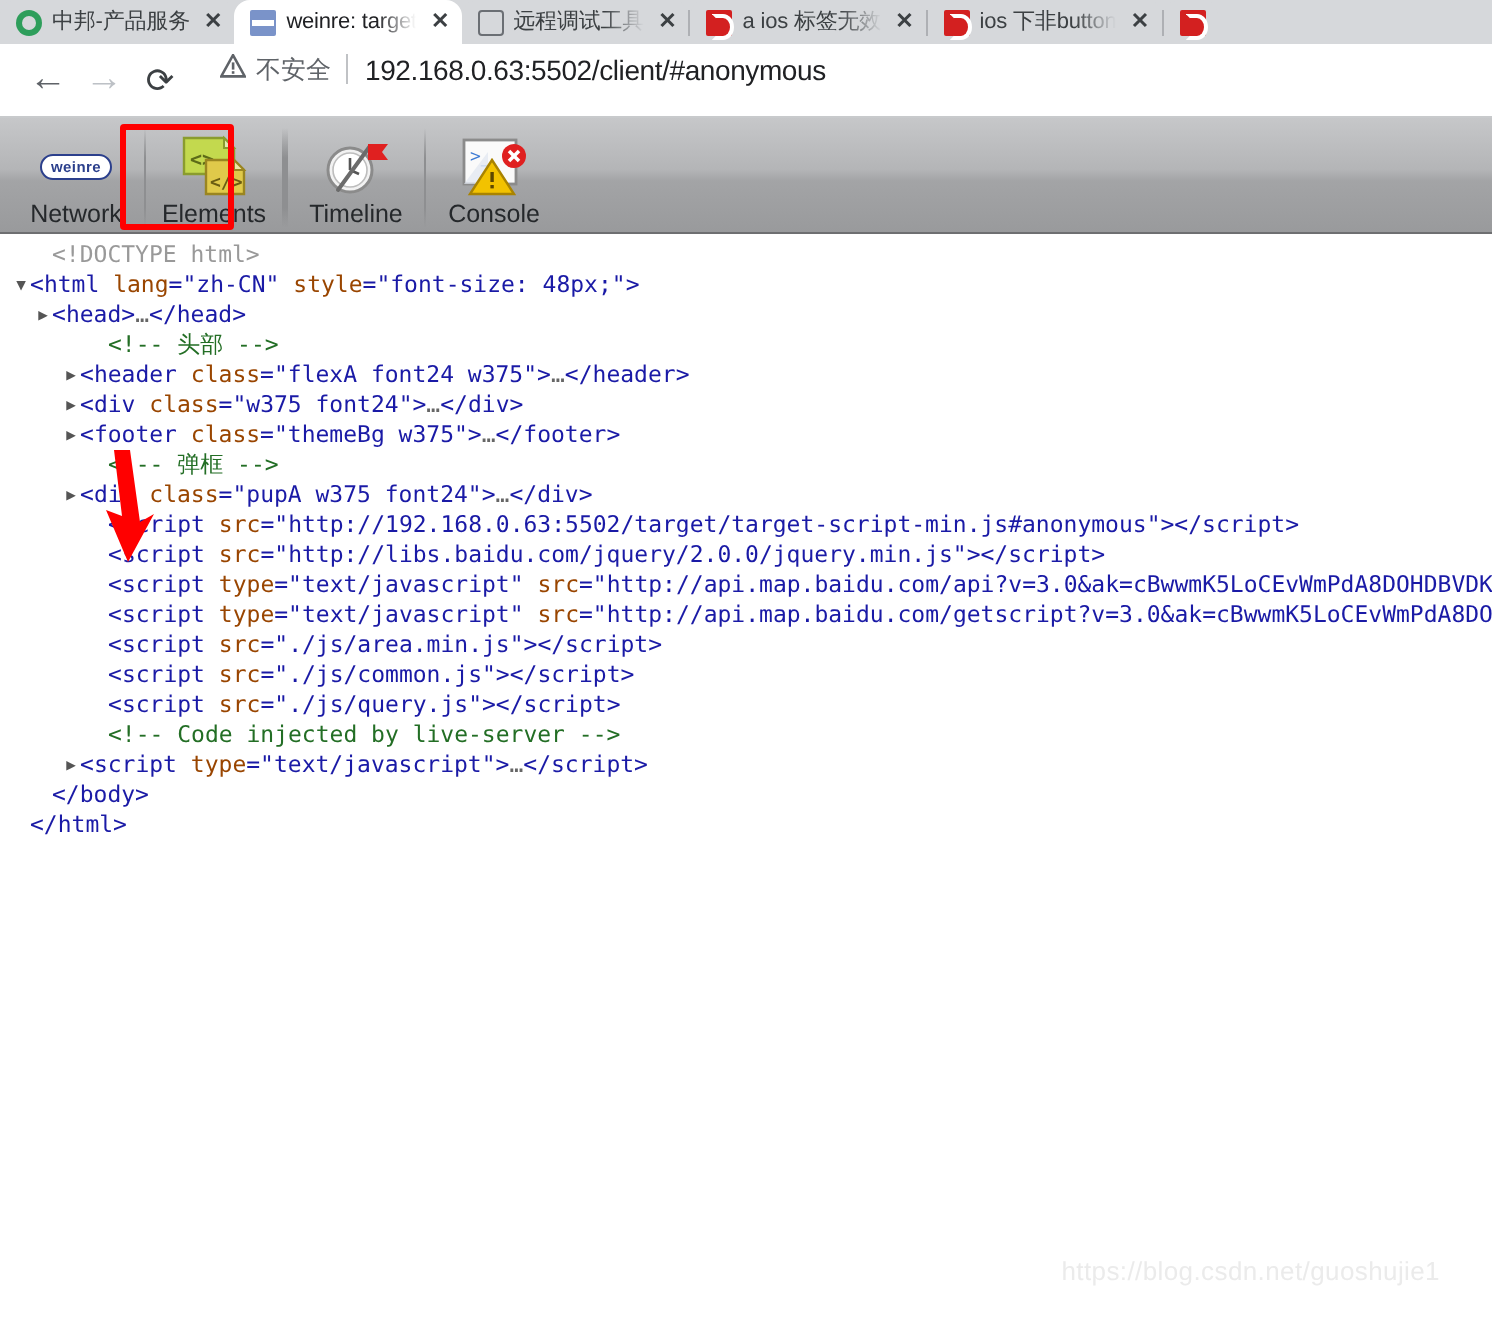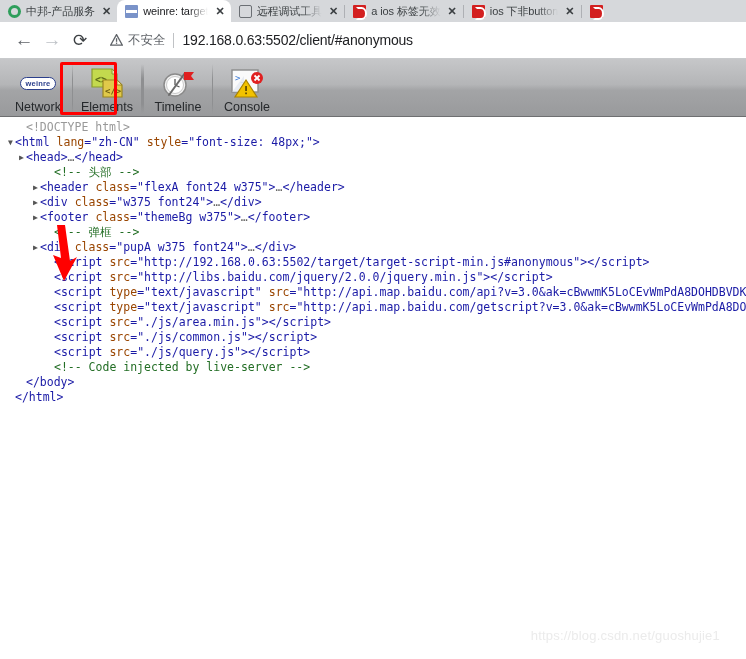--- a/index.html
+++ b/index.html
@@ -111,7 +111,7 @@
     flex: 1 1 auto;
     height: 26px;
     display: flex;
-    align-items: center;
+    align-items: flex-start;
     padding-left: 12px;
     font-size: 13.5px;
     color: #202124;

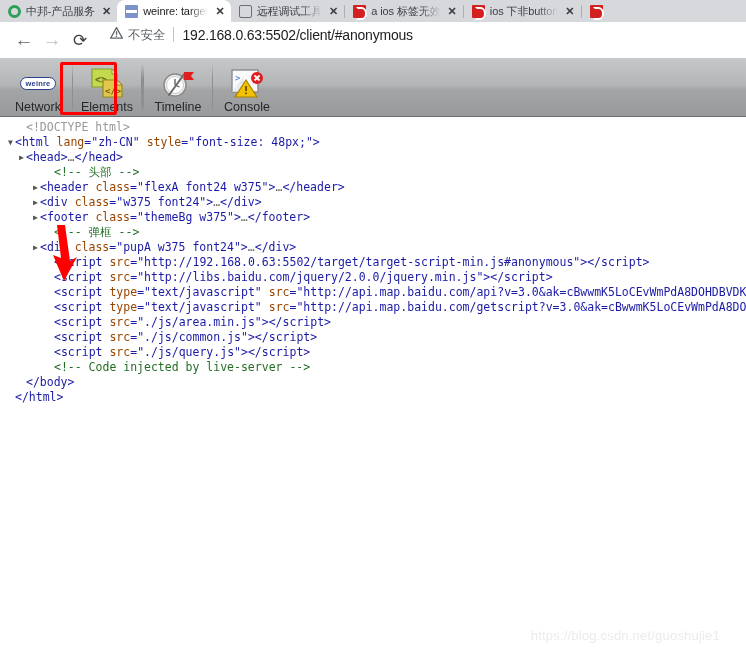--- a/index.html
+++ b/index.html
@@ -471,6 +471,9 @@
     <span class="tw none">▶</span><span class="comment">&lt;!-- Code injected by live-server --&gt;</span>
   </div>
 
+  <div class="dom-row ind2">
+    <span class="tw">▶</span><span class="punct">&lt;</span><span class="tag">script</span><span> </span><span class="attr-name">type</span><span class="punct">="</span><span class="attr-val">text/javascript</span><span class="punct">"&gt;</span><span class="ellipsis">…</span><span class="punct">&lt;/</span><span class="tag">script</span><span class="punct">&gt;</span>
+  </div>
 
   <div class="dom-row ind1">
     <span class="tw none">▶</span><span class="punct">&lt;/body&gt;</span>

